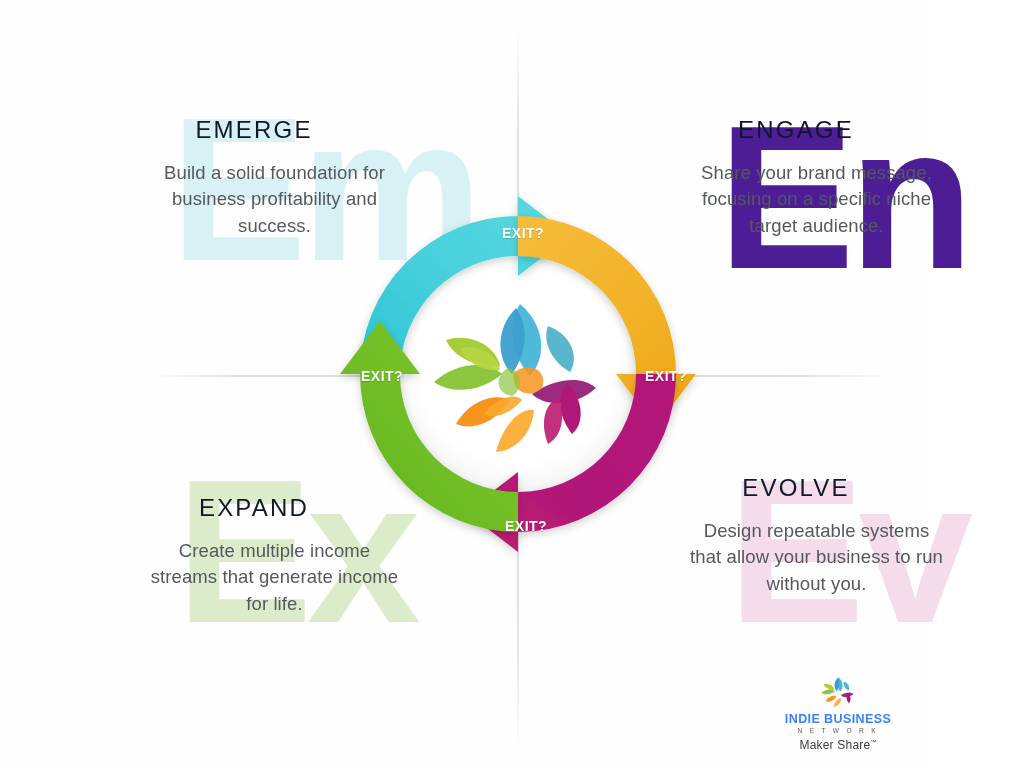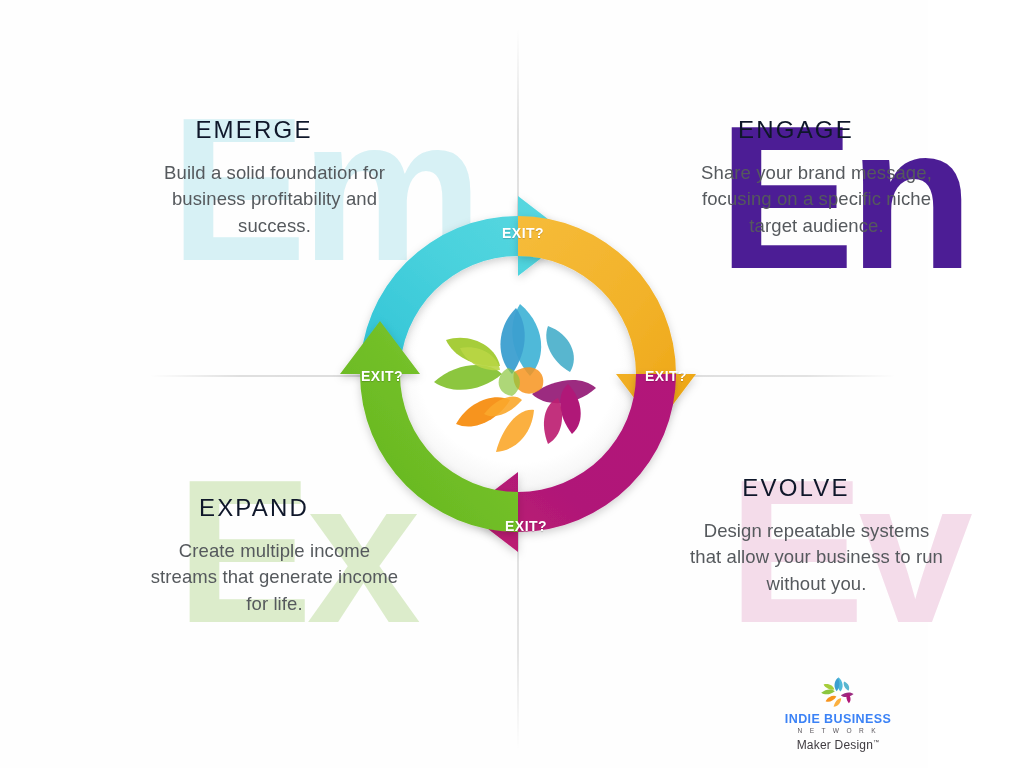--- a/index.html
+++ b/index.html
@@ -307,7 +307,7 @@
     </svg>
     <div class="brand-name">INDIE BUSINESS</div>
     <div class="brand-sub">N E T W O R K</div>
-    <div class="brand-tag"><span>Maker Design</span><sup>™</sup></div>
+    <div class="brand-tag"><span>Maker Share</span><sup>™</sup></div>
   </div>
 
 </div>

